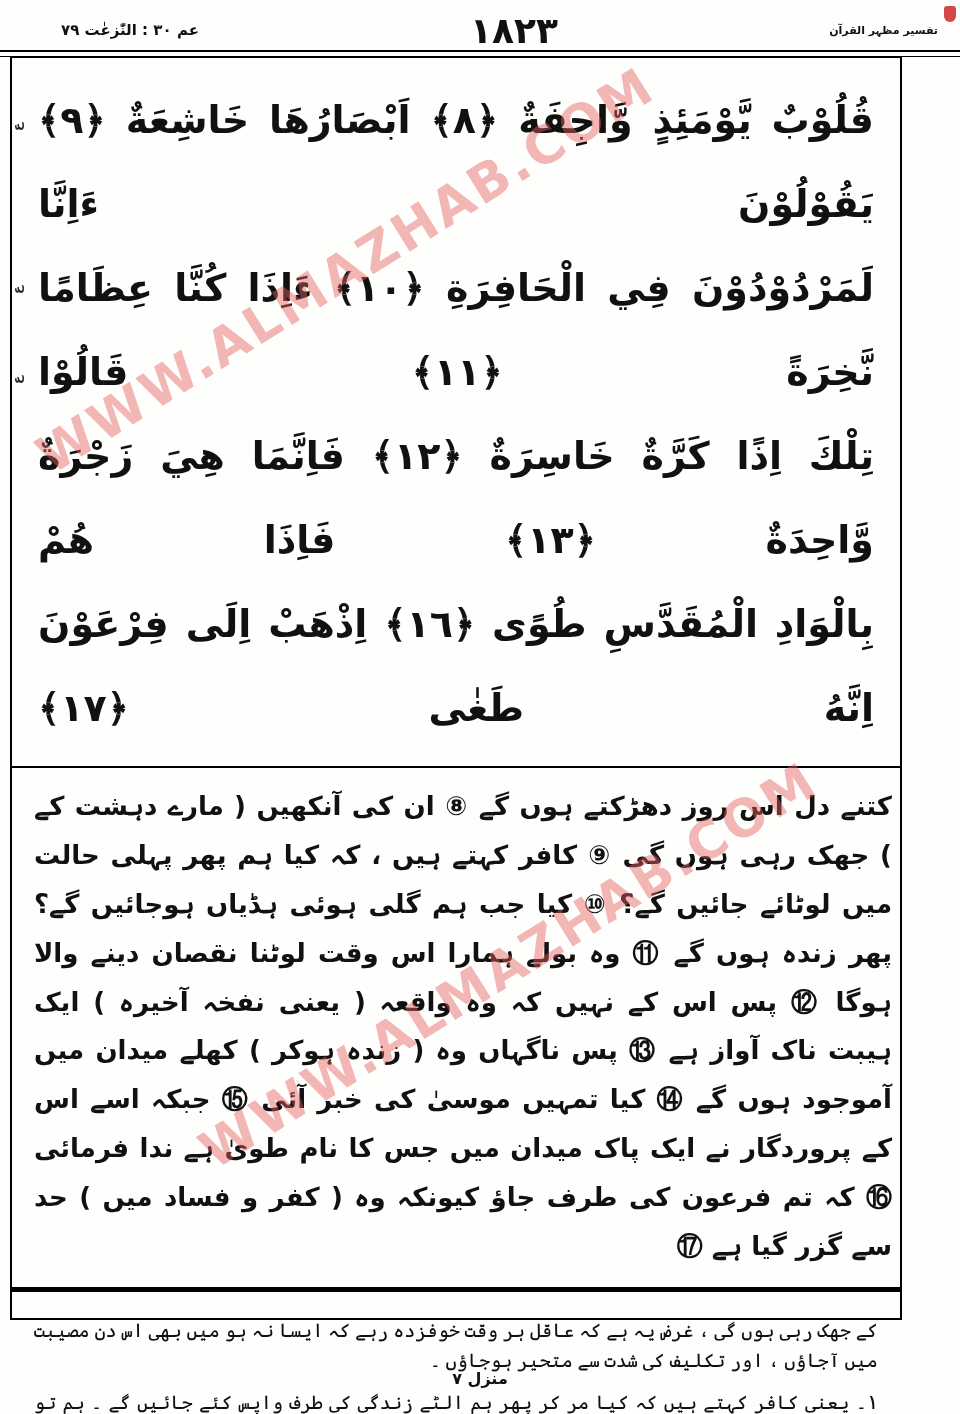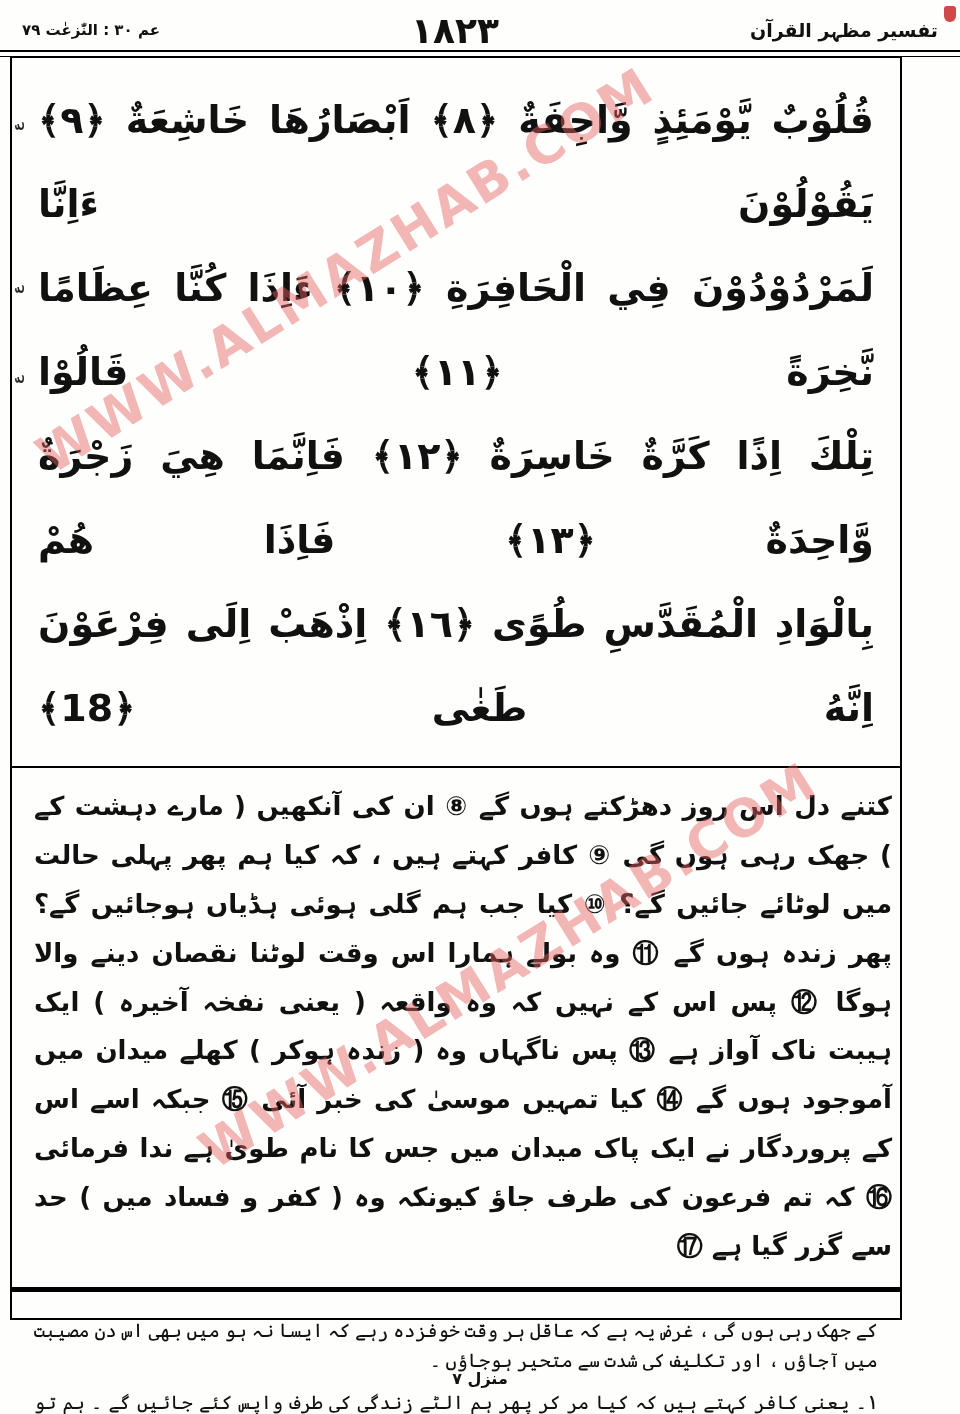--- a/index.html
+++ b/index.html
@@ -20,7 +20,7 @@
   }
   .header-book-title{font-size:19px;font-weight:bold;}
   .page-number{font-size:36px;font-weight:bold;letter-spacing:2px;}
-  .header-surah-ref{font-size:15px;font-weight:bold;}
+  .header-surah-ref{font-size:15px;font-weight:bold;margin-left:39px;}
   .header-rule{
     position:absolute;top:50px;right:0;left:0;height:4px;
     border-top:2px solid #000;border-bottom:1px solid #000;

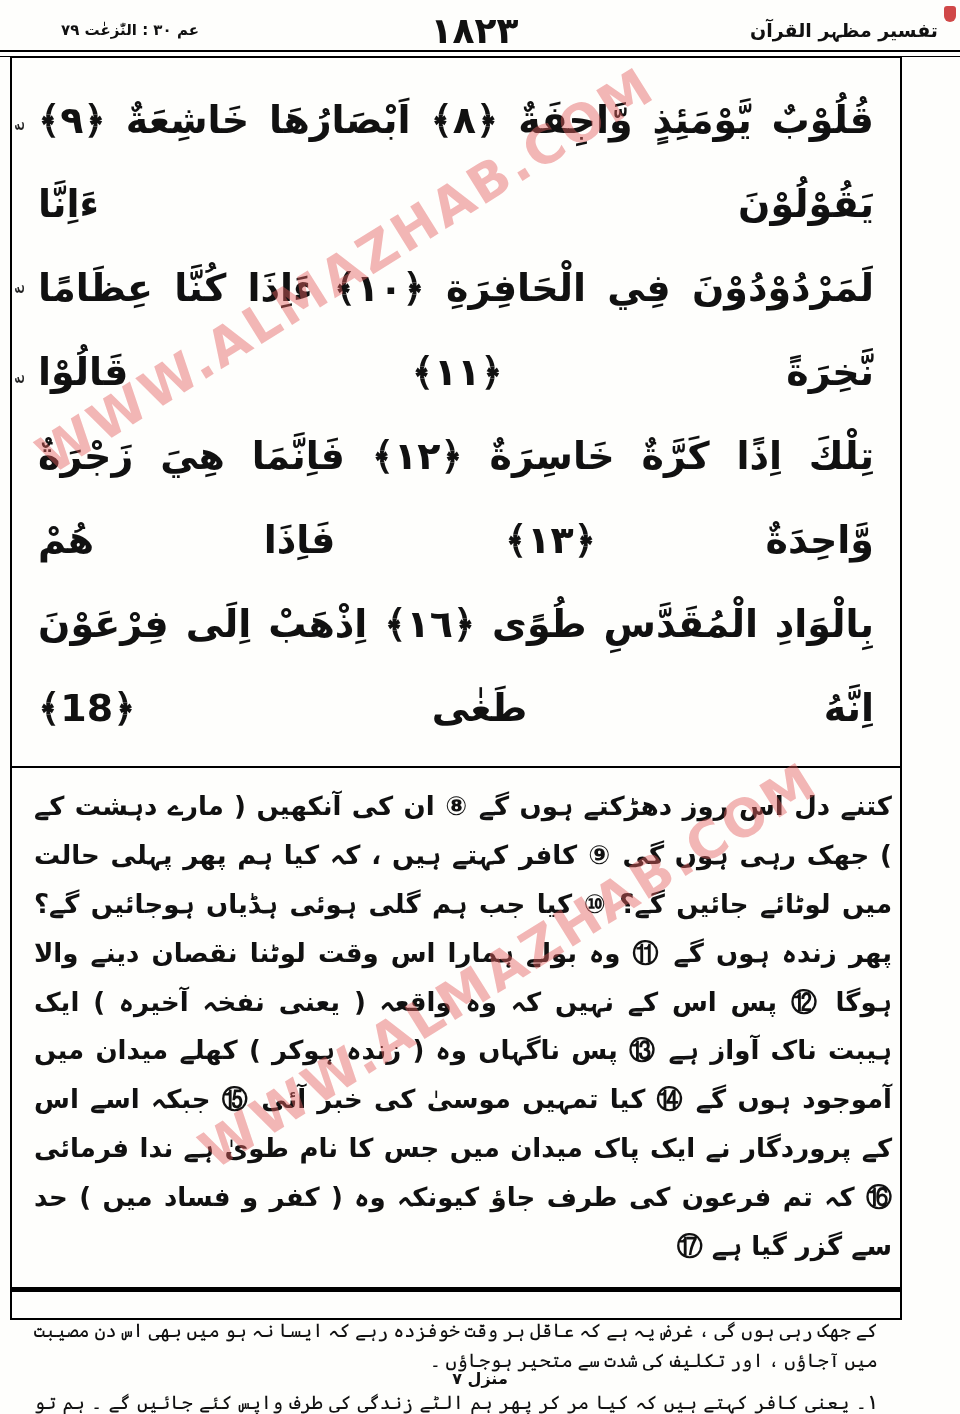--- a/index.html
+++ b/index.html
@@ -18,7 +18,7 @@
     position:absolute;top:10px;right:22px;left:22px;height:40px;
     display:flex;justify-content:space-between;align-items:center;
   }
-  .header-book-title{font-size:19px;font-weight:bold;}
+  .header-book-title{font-size:11px;font-weight:bold;}
   .page-number{font-size:36px;font-weight:bold;letter-spacing:2px;}
   .header-surah-ref{font-size:15px;font-weight:bold;margin-left:39px;}
   .header-rule{

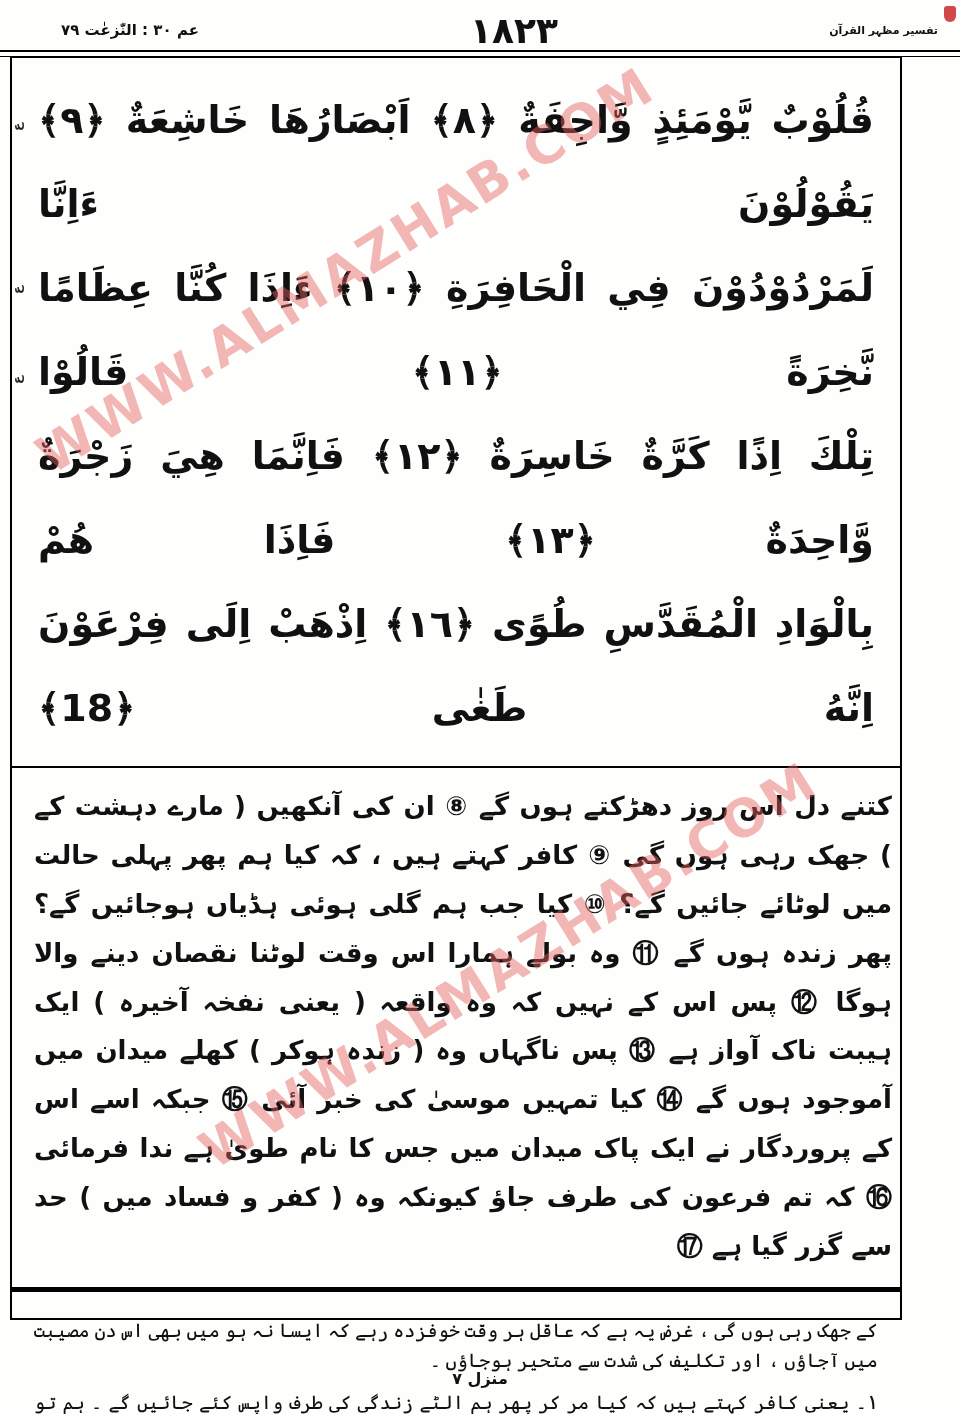--- a/index.html
+++ b/index.html
@@ -121,7 +121,7 @@
       <div class="q-line">قُلُوْبٌ يَّوْمَئِذٍ وَّاجِفَةٌ ﴿٨﴾ اَبْصَارُهَا خَاشِعَةٌ ﴿٩﴾ يَقُوْلُوْنَ ءَاِنَّا</div>
       <div class="q-line">لَمَرْدُوْدُوْنَ فِي الْحَافِرَةِ ﴿١٠﴾ ءَاِذَا كُنَّا عِظَامًا نَّخِرَةً ﴿١١﴾ قَالُوْا</div>
       <div class="q-line">تِلْكَ اِذًا كَرَّةٌ خَاسِرَةٌ ﴿١٢﴾ فَاِنَّمَا هِيَ زَجْرَةٌ وَّاحِدَةٌ ﴿١٣﴾ فَاِذَا هُمْ</div>
-      <div class="q-line">بِالْوَادِ الْمُقَدَّسِ طُوًى ﴿١٦﴾ اِذْهَبْ اِلَى فِرْعَوْنَ اِنَّهُ طَغٰى ﴿18﴾</div>
+      <div class="q-line">بِالْوَادِ الْمُقَدَّسِ طُوًى ﴿١٦﴾ اِذْهَبْ اِلَى فِرْعَوْنَ اِنَّهُ طَغٰى ﴿١٧﴾</div>
     </div>
 
     <div class="translation-block">کتنے دل اس روز دھڑکتے ہوں گے ⑧ ان کی آنکھیں ( مارے دہشت کے ) جھک رہی ہوں گی ⑨ کافر کہتے ہیں ، کہ کیا ہم پھر پہلی حالت میں لوٹائے جائیں گے؟ ⑩ کیا جب ہم گلی ہوئی ہڈیاں ہوجائیں گے؟ پھر زندہ ہوں گے ⑪ وہ بولے ہمارا اس وقت لوٹنا نقصان دینے والا ہوگا ⑫ پس اس کے نہیں کہ وہ واقعہ ( یعنی نفخہ آخیرہ ) ایک ہیبت ناک آواز ہے ⑬ پس ناگہاں وہ ( زندہ ہوکر ) کھلے میدان میں آموجود ہوں گے ⑭ کیا تمہیں موسیٰ کی خبر آئی ⑮ جبکہ اسے اس کے پروردگار نے ایک پاک میدان میں جس کا نام طویٰ ہے ندا فرمائی ⑯ کہ تم فرعون کی طرف جاؤ کیونکہ وہ ( کفر و فساد میں ) حد سے گزر گیا ہے ⑰</div>

